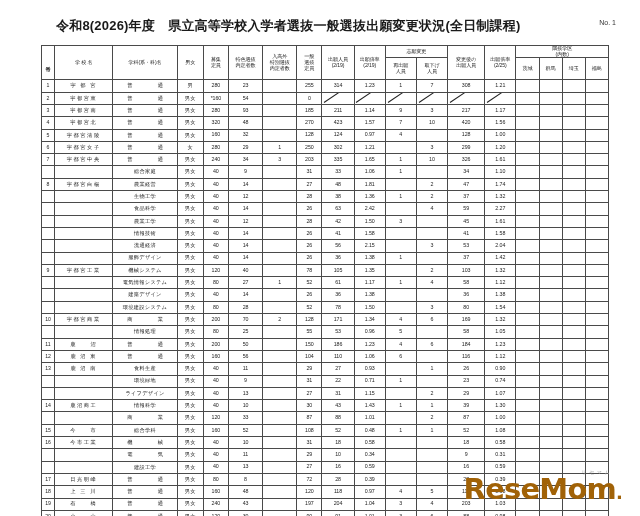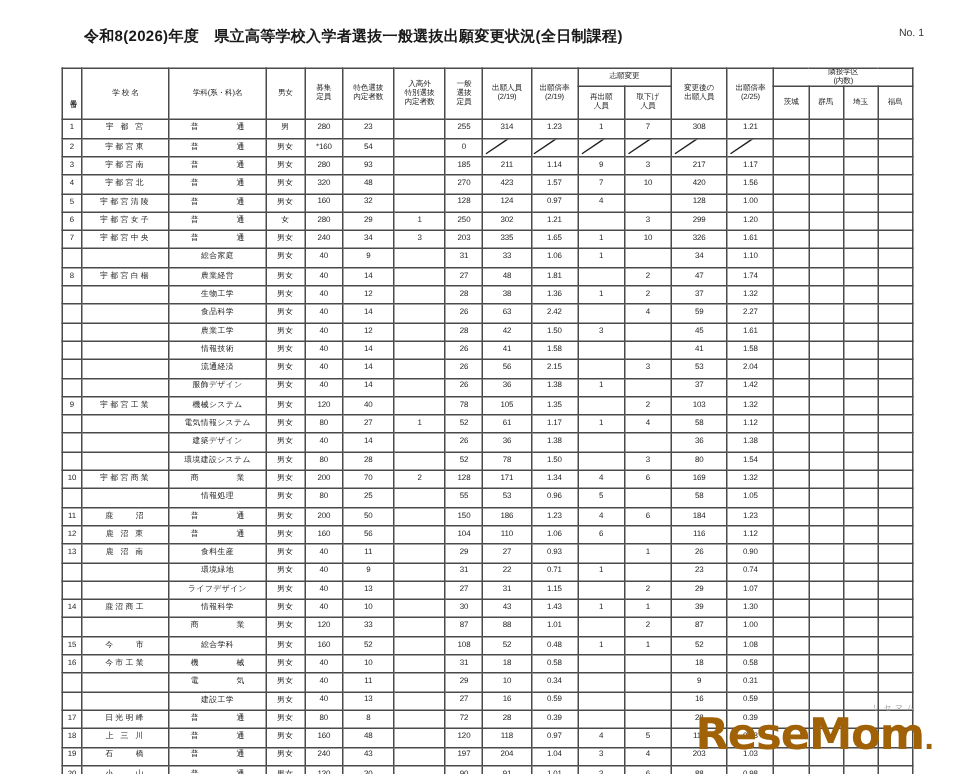--- a/index.html
+++ b/index.html
@@ -24,7 +24,7 @@
     position: absolute;
     left: 56px;
     top: 17px;
-    font-size: 10px;
+    font-size: 13px;
     font-weight: bold;
     letter-spacing: 0.2px;
     white-space: nowrap;

